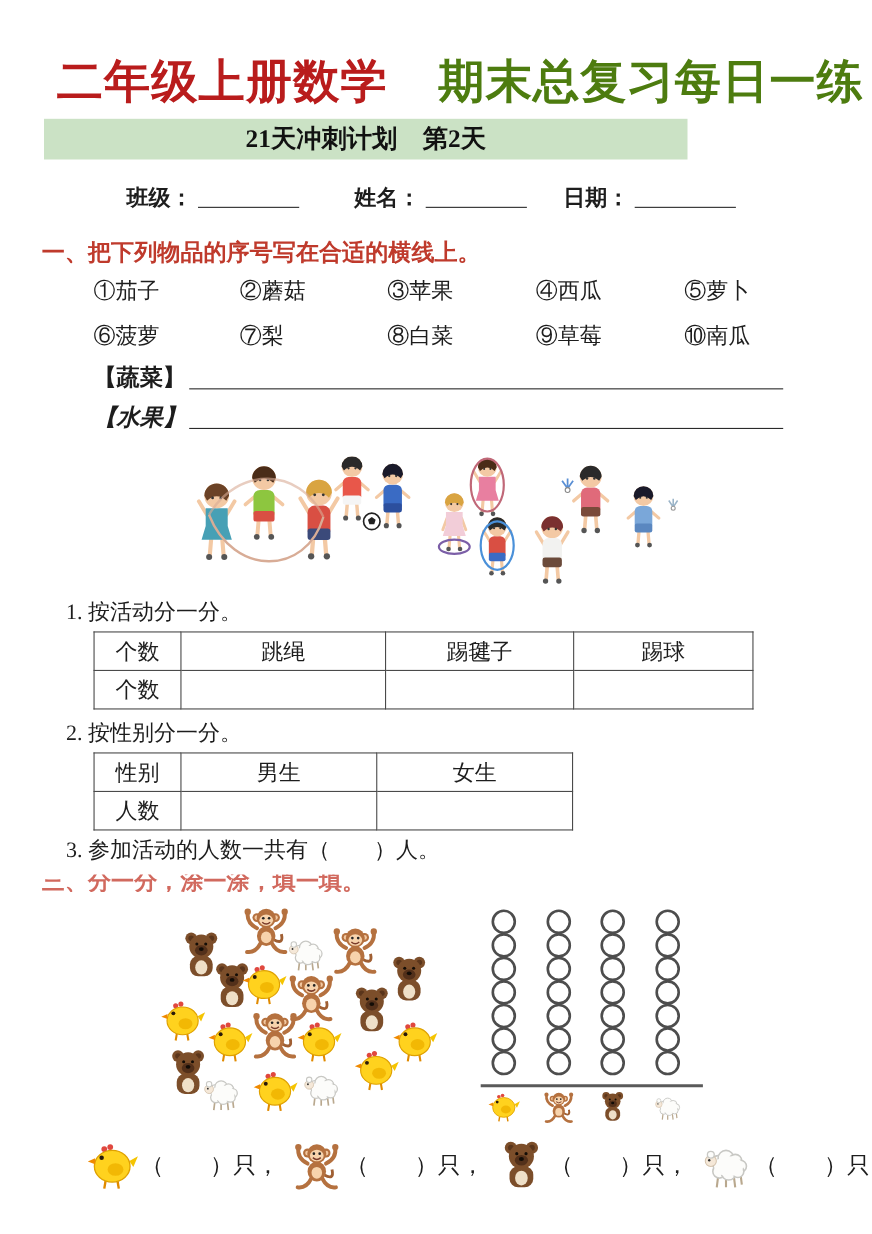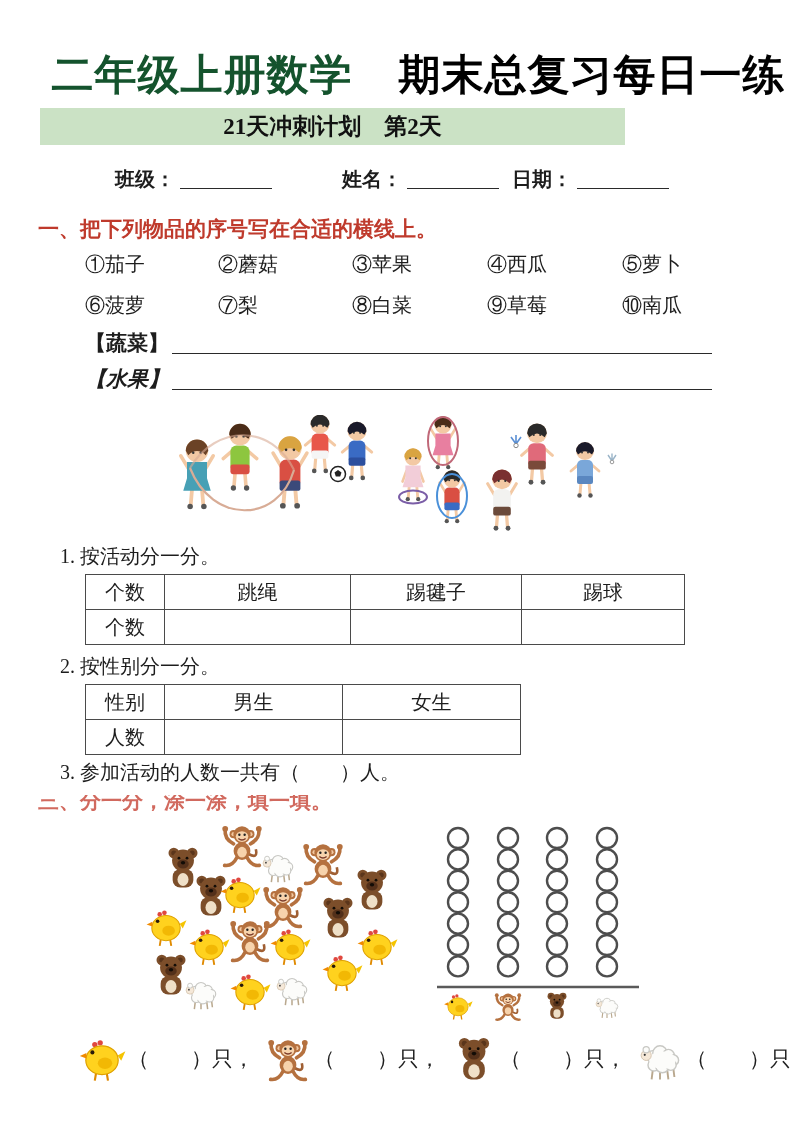--- a/index.html
+++ b/index.html
@@ -8,7 +8,7 @@
 
   .title{position:absolute;left:0;top:46px;width:793px;text-align:center;
          font-size:42px;font-weight:700;letter-spacing:1px;line-height:58px;white-space:nowrap;}
-  .t-black{color:#14532d;margin-left:44px;}
+  .t-black{color:#b91c1c;margin-left:44px;}
   .t-red{color:#000000;margin-left:46px;}
 
   .banner{position:absolute;left:40px;top:108px;width:585px;height:37px;background:#cbe2c5;

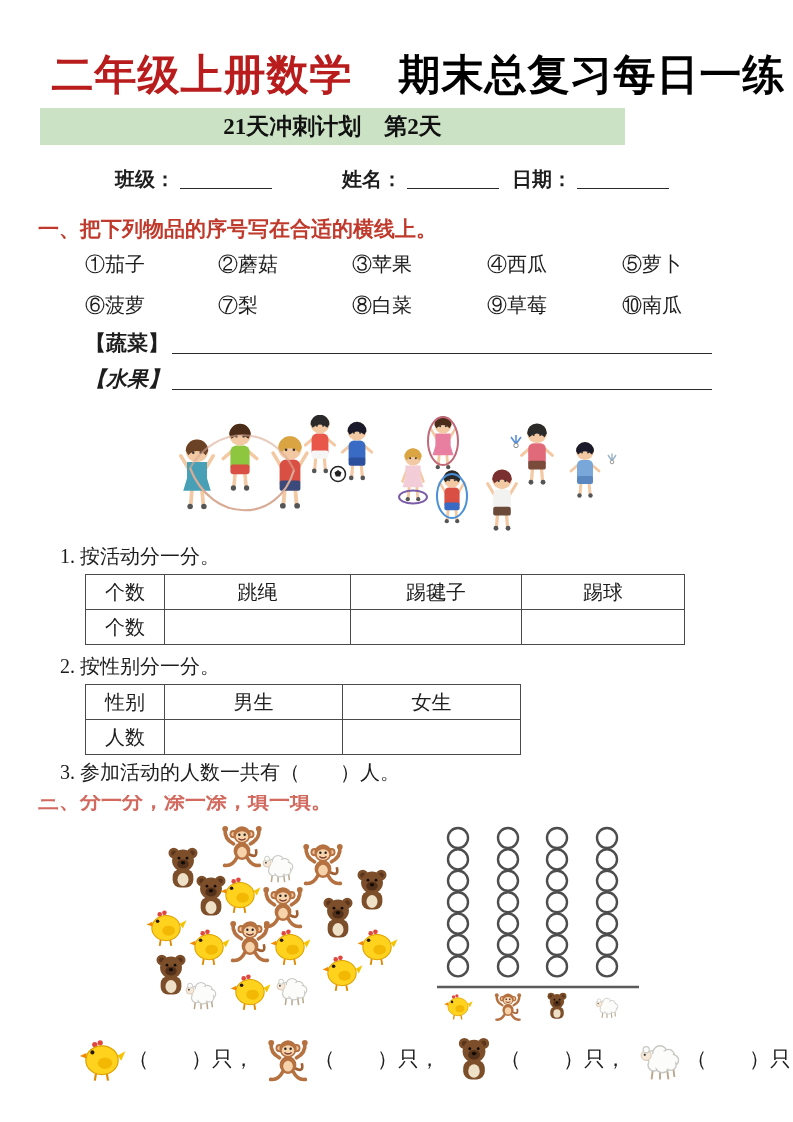--- a/index.html
+++ b/index.html
@@ -9,7 +9,7 @@
   .title{position:absolute;left:0;top:46px;width:793px;text-align:center;
          font-size:42px;font-weight:700;letter-spacing:1px;line-height:58px;white-space:nowrap;}
   .t-black{color:#b91c1c;margin-left:44px;}
-  .t-red{color:#000000;margin-left:46px;}
+  .t-red{color:#4d7c0f;margin-left:46px;}
 
   .banner{position:absolute;left:40px;top:108px;width:585px;height:37px;background:#cbe2c5;
           text-align:center;font-size:23px;font-weight:700;line-height:37px;color:#111;}

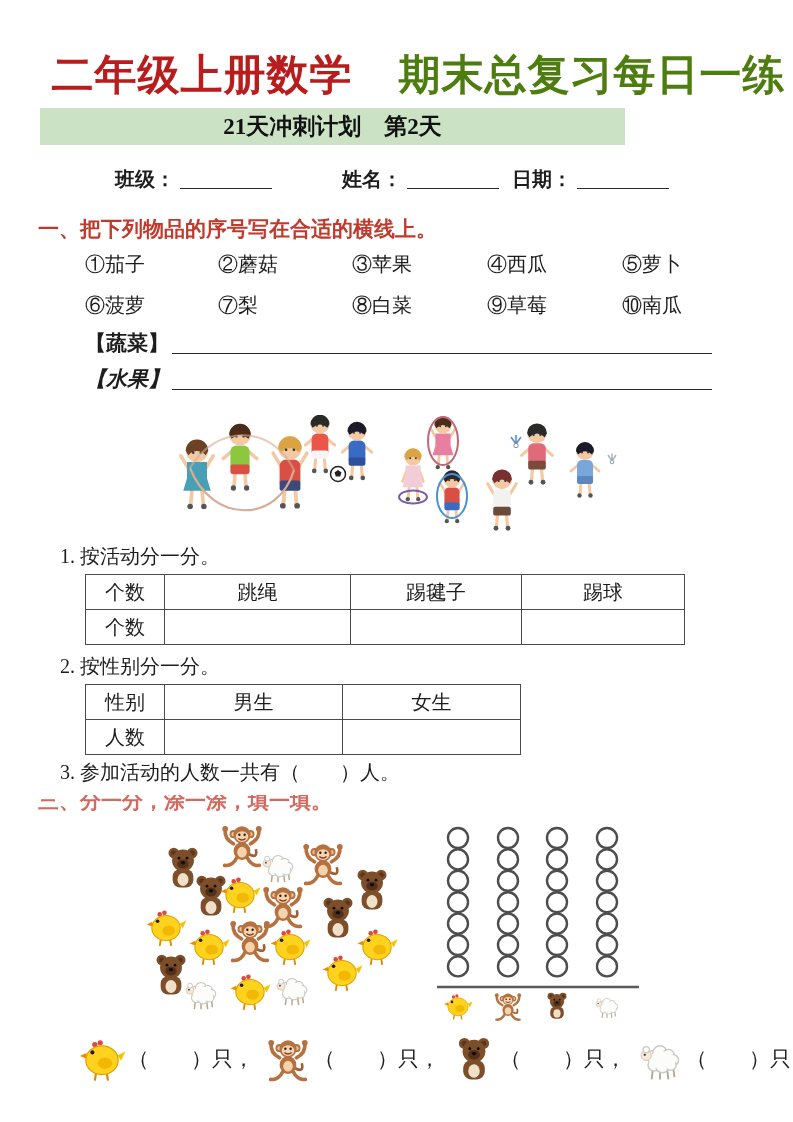--- a/index.html
+++ b/index.html
@@ -15,7 +15,7 @@
           text-align:center;font-size:23px;font-weight:700;line-height:37px;color:#111;}
 
   .field{position:absolute;top:166px;height:30px;font-size:20px;font-weight:700;white-space:nowrap;}
-  .f-class{left:115px;} .f-name{left:322px;margin-left:20px;} .f-date{left:512px;}
+  .f-class{left:115px;} .f-name{left:322px;} .f-date{left:512px;}
   .fline{display:inline-block;width:92px;height:20px;border-bottom:1.8px solid #2a2a2a;margin-left:5px;vertical-align:-3px;}
 
   .sec-head{position:absolute;left:38px;font-size:21px;font-weight:700;color:#bf3a2c;white-space:nowrap;}

